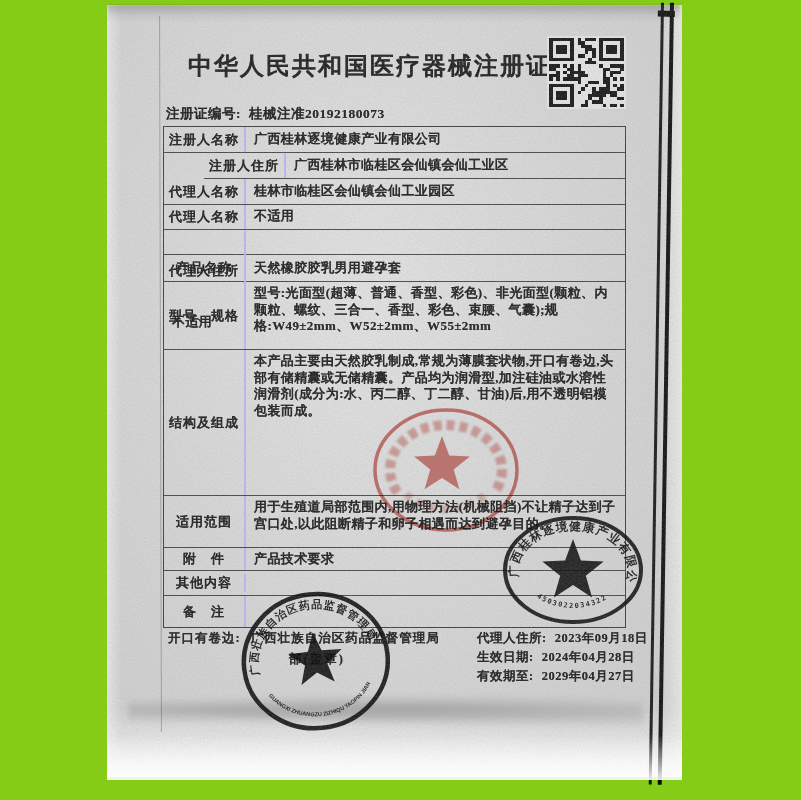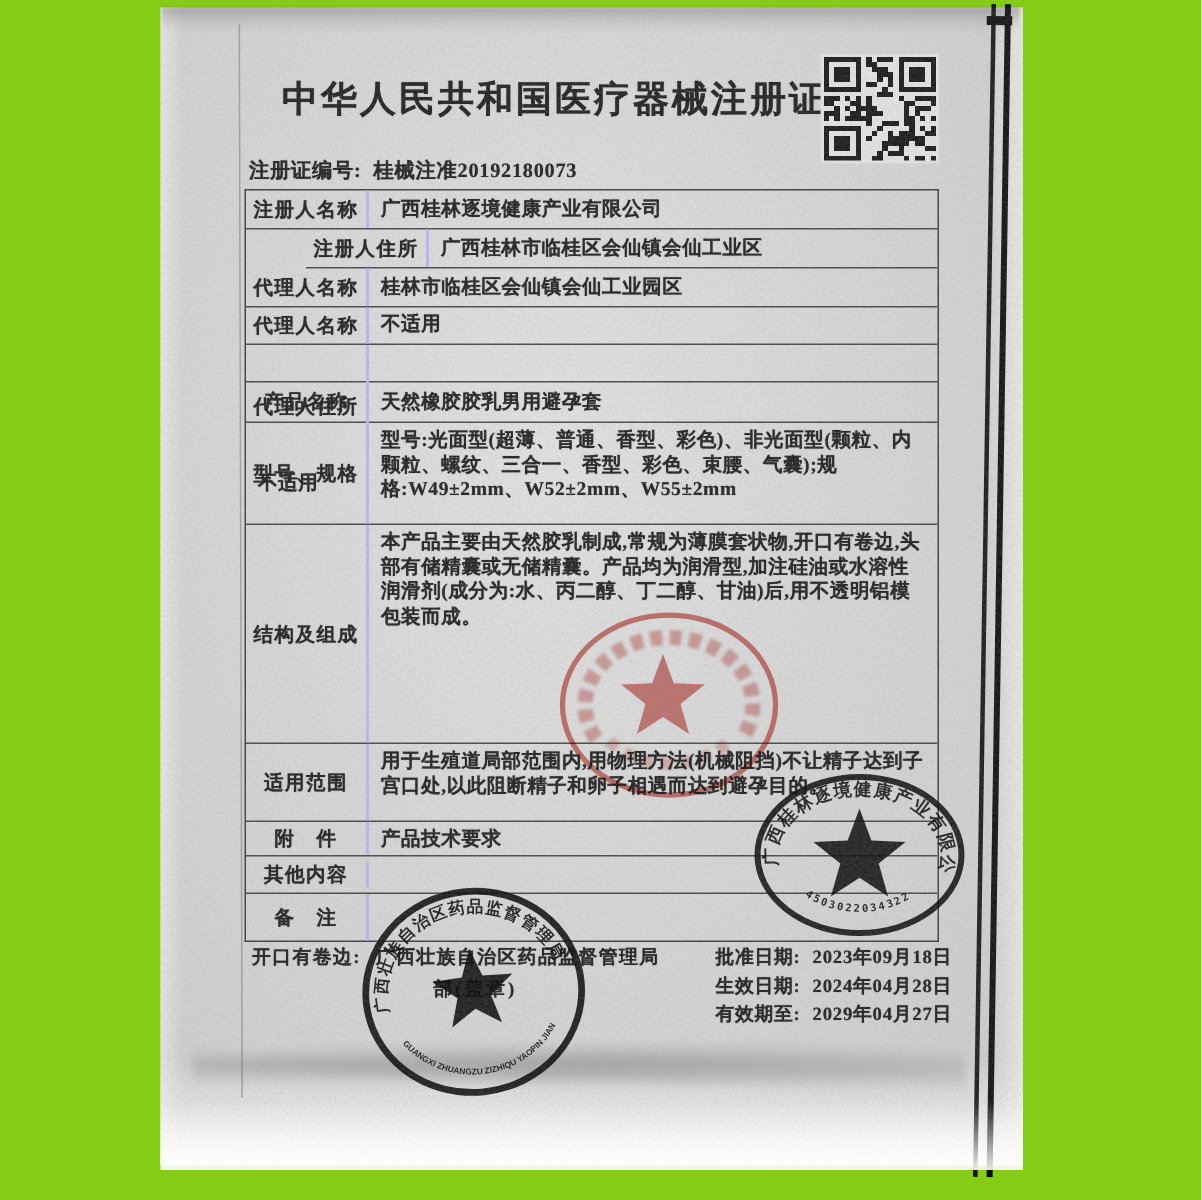--- a/index.html
+++ b/index.html
@@ -306,7 +306,7 @@
 
   <div class="dates-block ink">
     <div class="date-line">
-      <span>批准日期:</span><span class="val">2023年09月18日</span>
+      <span>代理人住所:</span><span class="val">2023年09月18日</span>
     </div>
     <div class="date-line">
       <span>生效日期:</span><span class="val">2024年04月28日</span>

